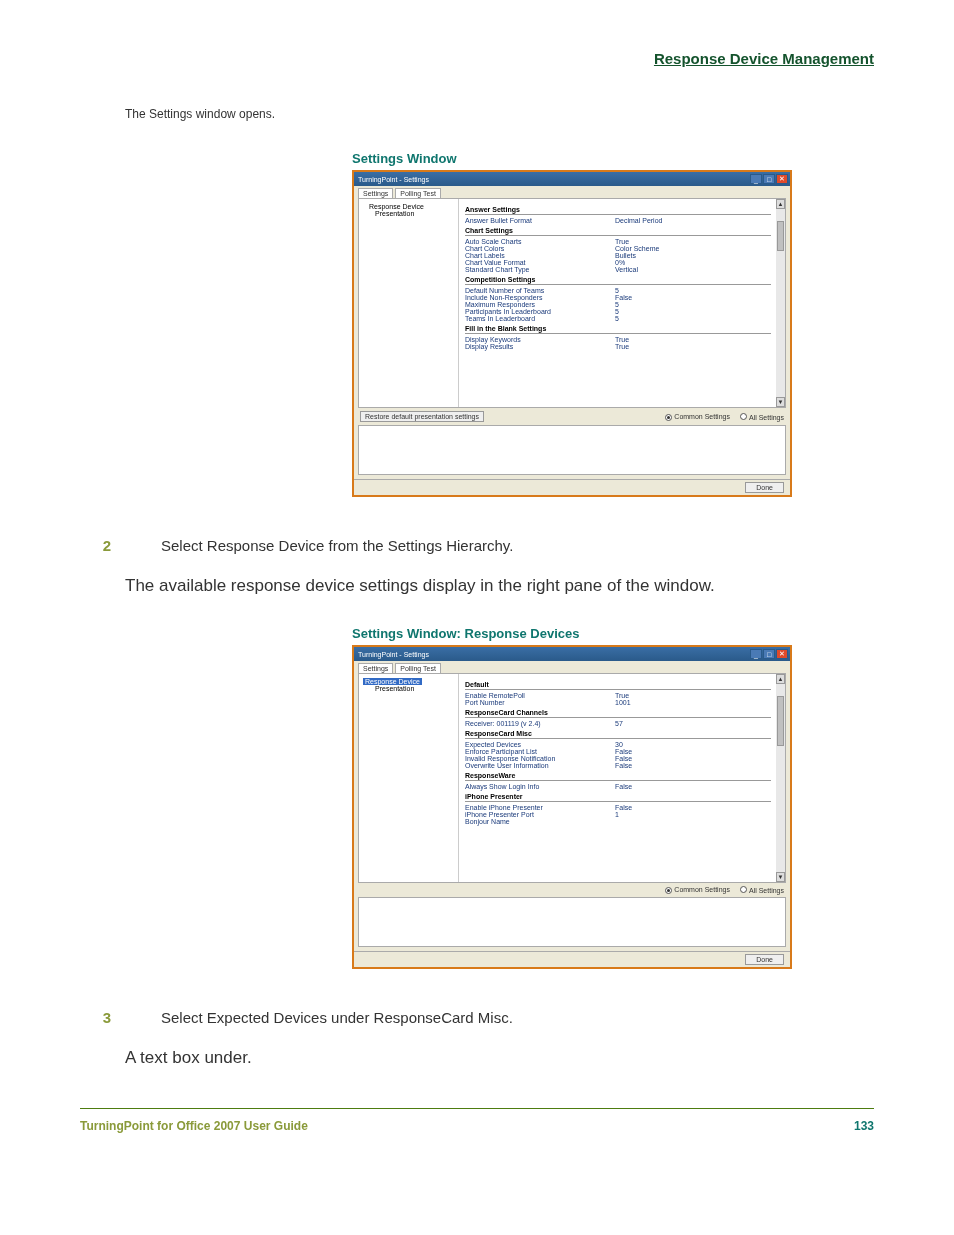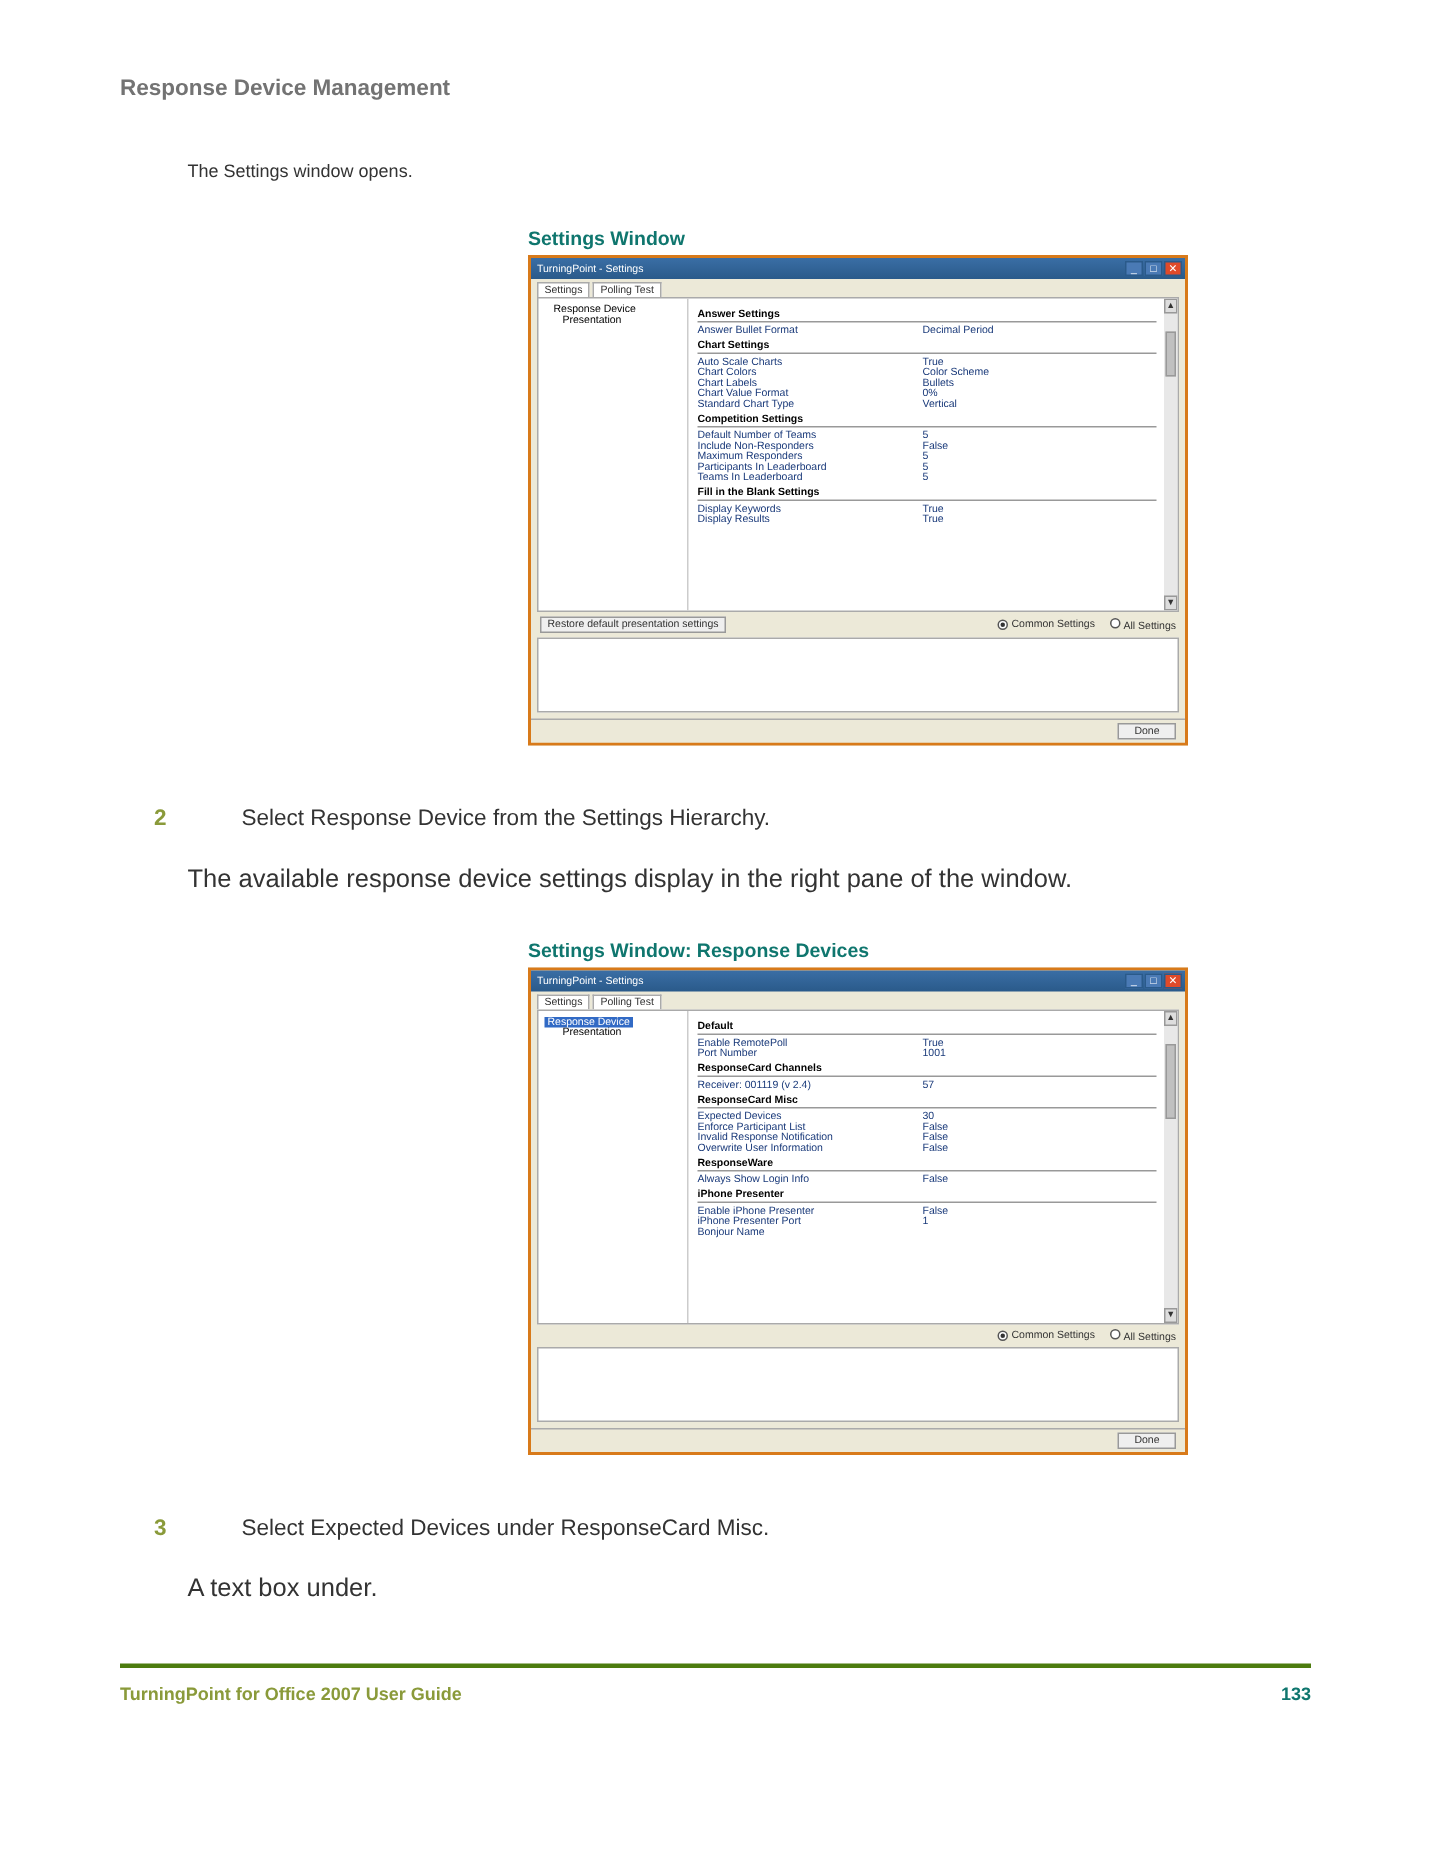--- a/index.html
+++ b/index.html
@@ -11,10 +11,12 @@
     padding: 50px 80px 40px 80px;
   }
   .header-right {
-    color: #737373;
+    text-align: right;
+    color: #14532d;
     font-size: 15px;
     font-weight: 600;
     margin-bottom: 40px;
+    text-decoration: underline;
   }
   .body-text {
     font-size: 12px;

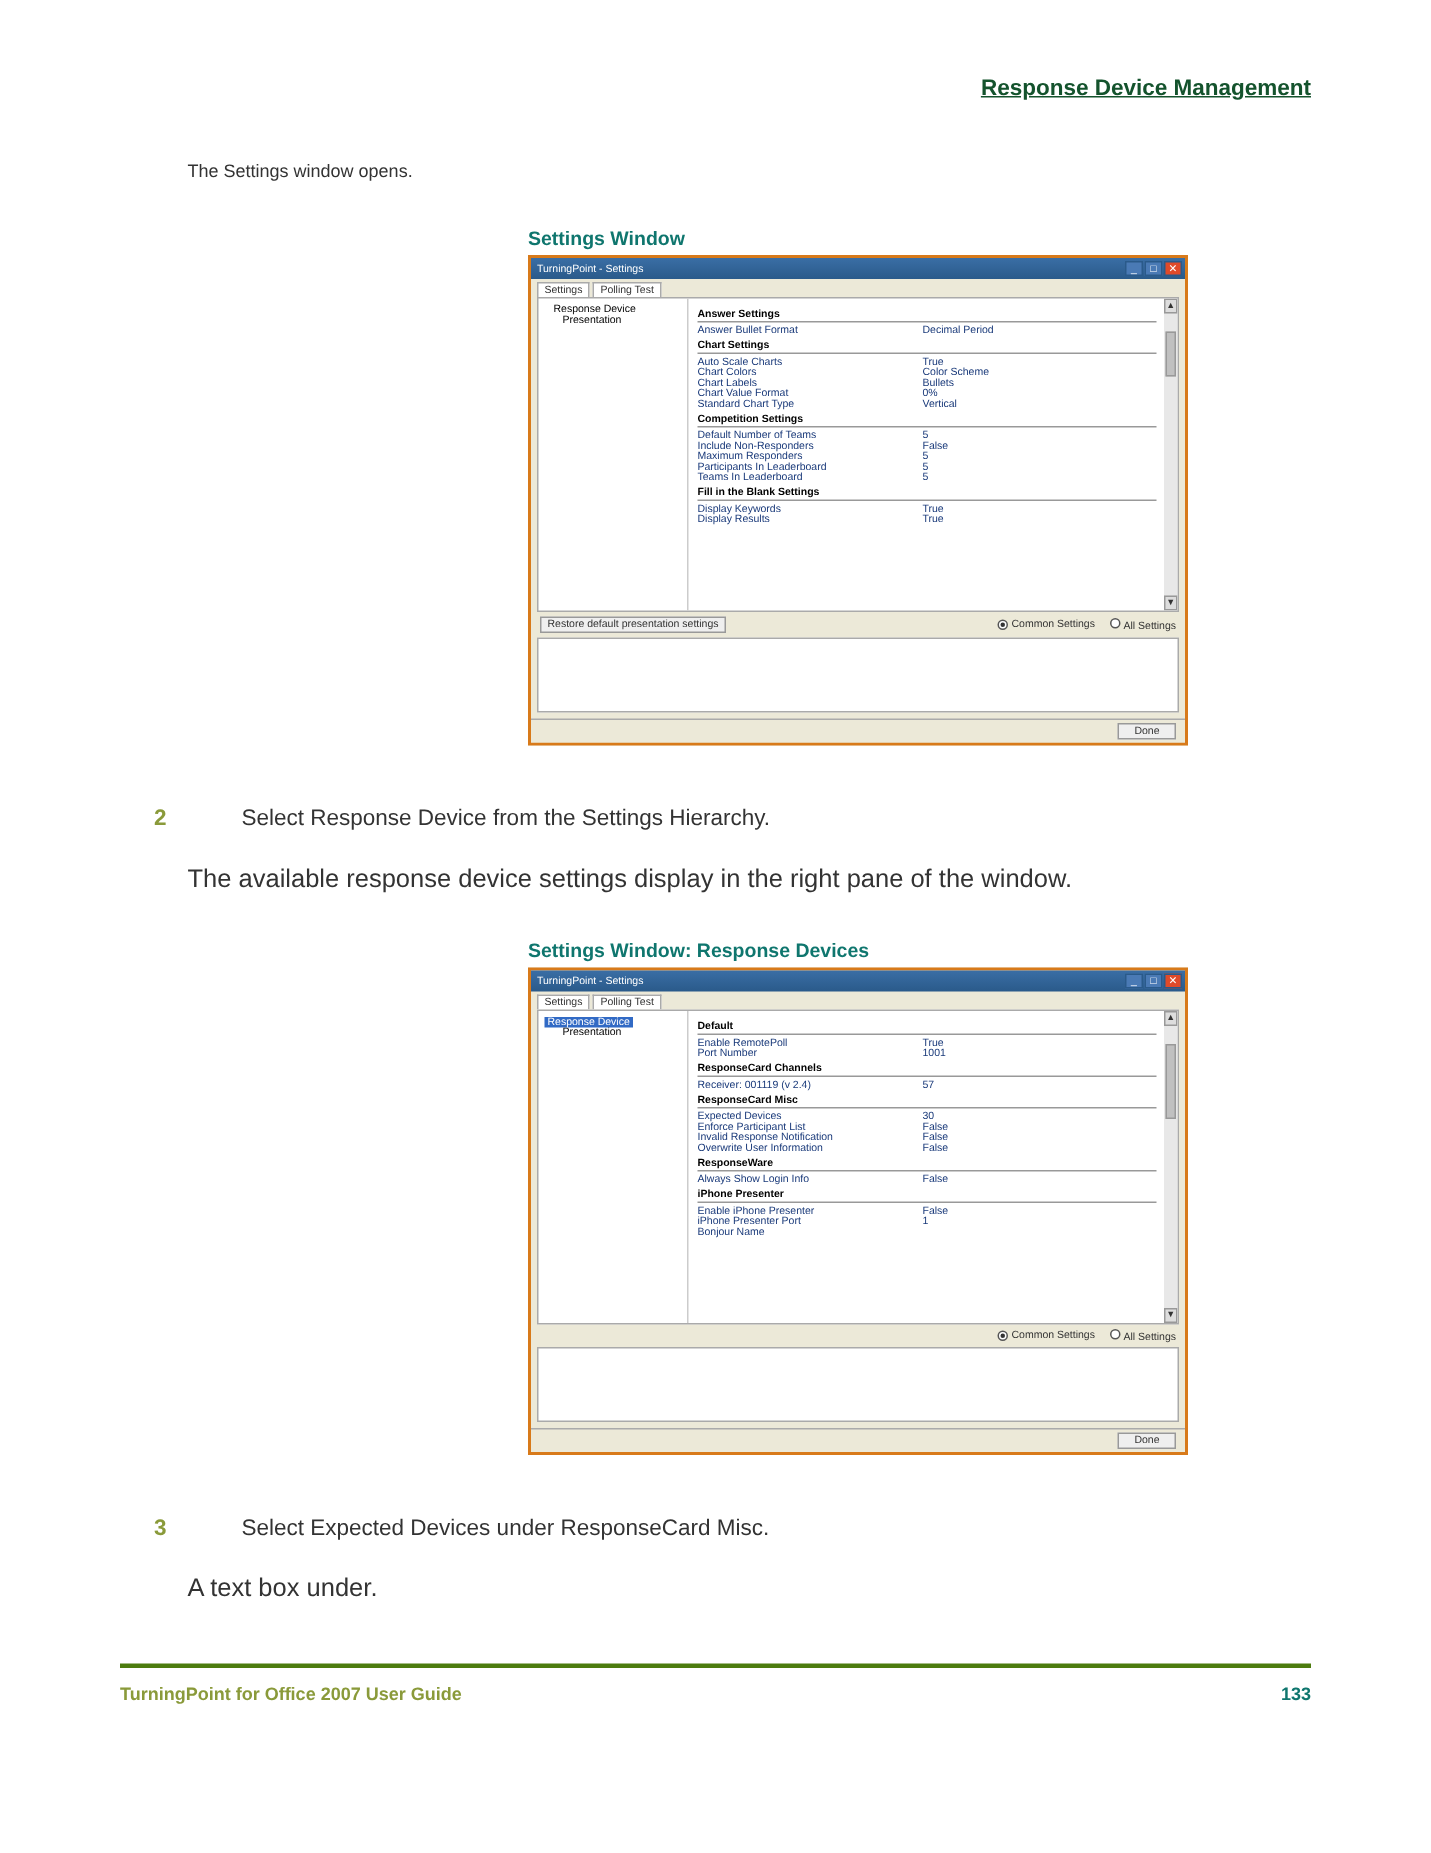--- a/index.html
+++ b/index.html
@@ -129,7 +129,7 @@
   .step-num { width: 45px; text-align: right; padding-right: 14px; color: #8a9a3a; font-weight: 700; font-size: 15px; }
   .step-text { font-size: 15px; flex: 1; margin-left: 36px; }
   .sub-text { margin-left: 45px; font-size: 17px; margin-bottom: 30px; }
-  .footer-line { border-top: 3px solid #4d7c0f; margin-top: 40px; padding-top: 10px; display: flex; justify-content: space-between; font-size: 12px;}
+  .footer-line { border-top: 1px solid #4d7c0f; margin-top: 40px; padding-top: 10px; display: flex; justify-content: space-between; font-size: 12px;}
   .footer-left { color: #8a9a3a; font-weight: 600; }
   .footer-right { color: #0f766e; font-weight: 600; }
 </style>

